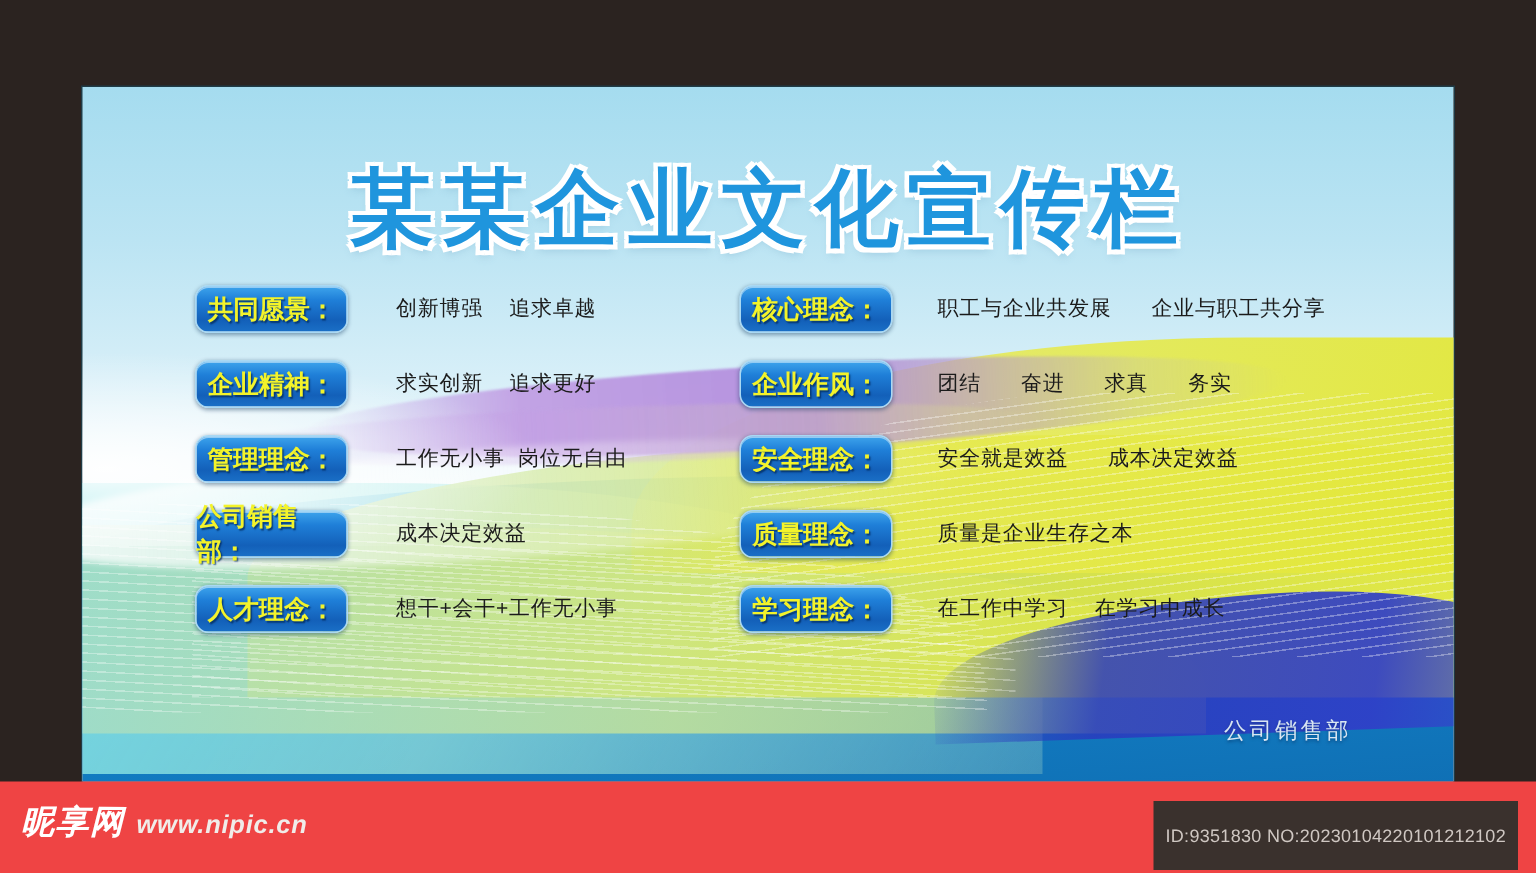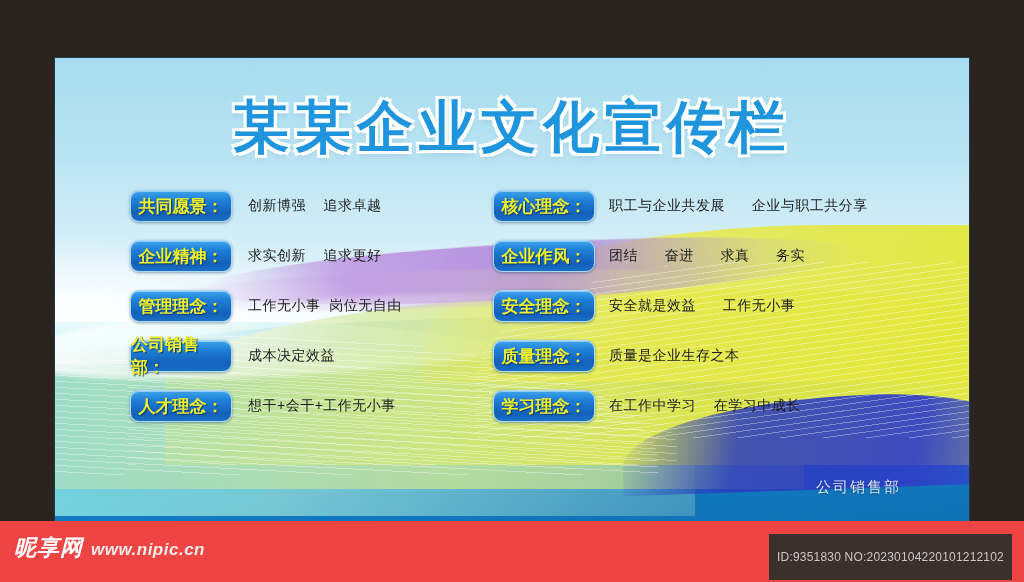--- a/index.html
+++ b/index.html
@@ -99,7 +99,7 @@
 
   
   #title{
-    position:absolute;left:0;top:32px;width:914px;text-align:center;
+    position:absolute;left:0;top:44px;width:914px;text-align:center;
     font-size:56px;font-weight:bold;letter-spacing:6px;
     color:#1f95dd;
     text-shadow:

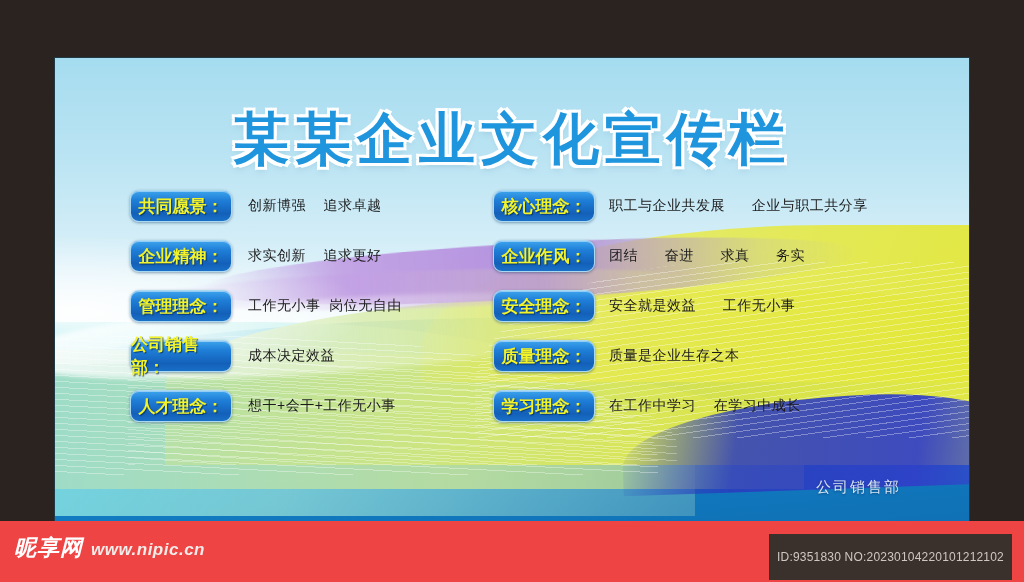--- a/index.html
+++ b/index.html
@@ -115,7 +115,7 @@
   #col-left{left:75px;top:132px;}
   #col-right{left:438px;top:132px;}
 
-  .row{display:flex;align-items:center;height:32px;margin-bottom:18px;}
+  .row{display:flex;align-items:center;height:32px;margin-bottom:18px;gap:16px;}
   .badge{
     width:102px;height:32px;flex:0 0 102px;
     border-radius:9px;

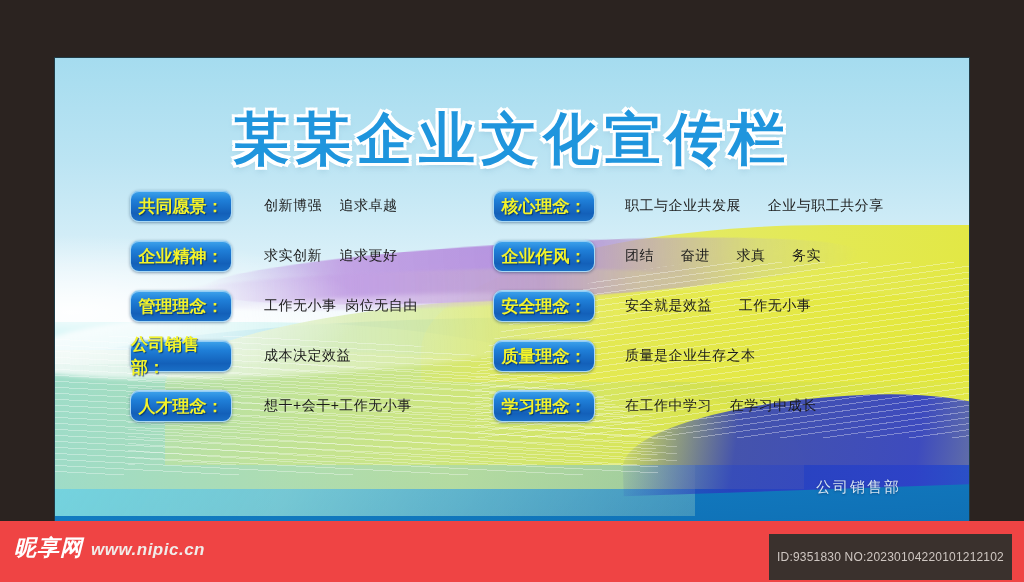--- a/index.html
+++ b/index.html
@@ -233,7 +233,7 @@
 
       <div class="row">
         <div class="badge">安全理念：</div>
-        <div class="rowtext">安全就是效益   工作无小事</div>
+        <div class="rowtext">安全就是效益   成本决定效益</div>
       </div>
 
       <div class="row">

